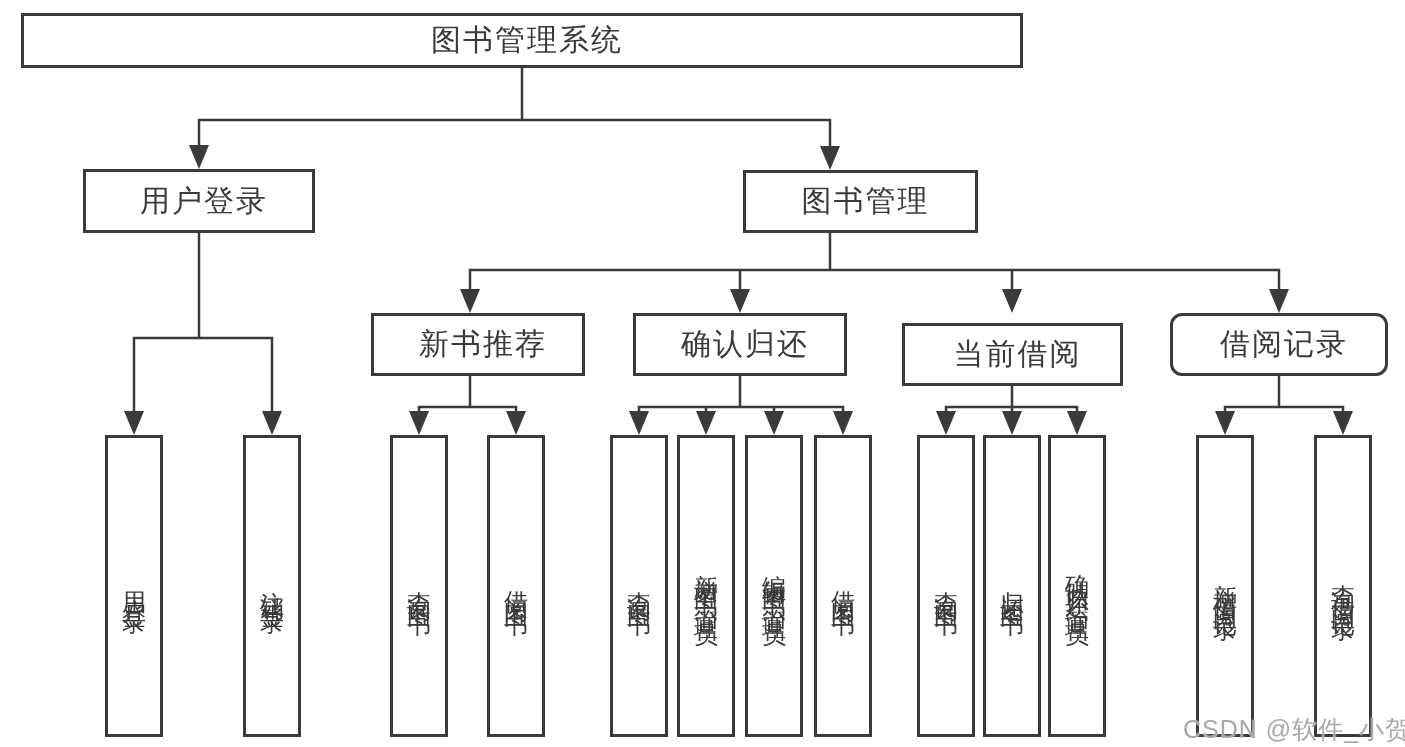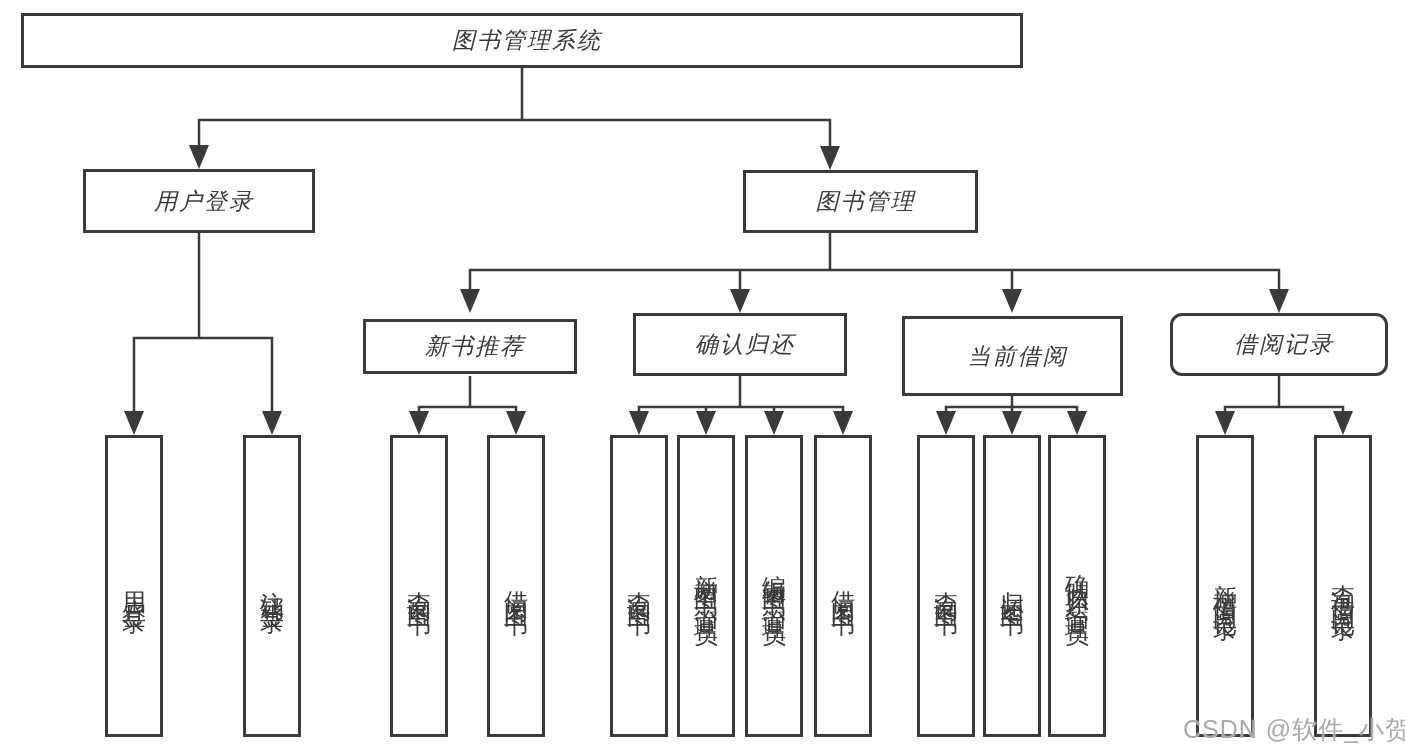--- a/index.html
+++ b/index.html
@@ -28,10 +28,9 @@
     justify-content: center;
   }
   .hbox {
-    font-size: 23px;
+    font-size: 30px;
     letter-spacing: 2px;
     padding-left: 10px;
-    font-style: italic;
   }
   .vbox {
     writing-mode: vertical-rl;

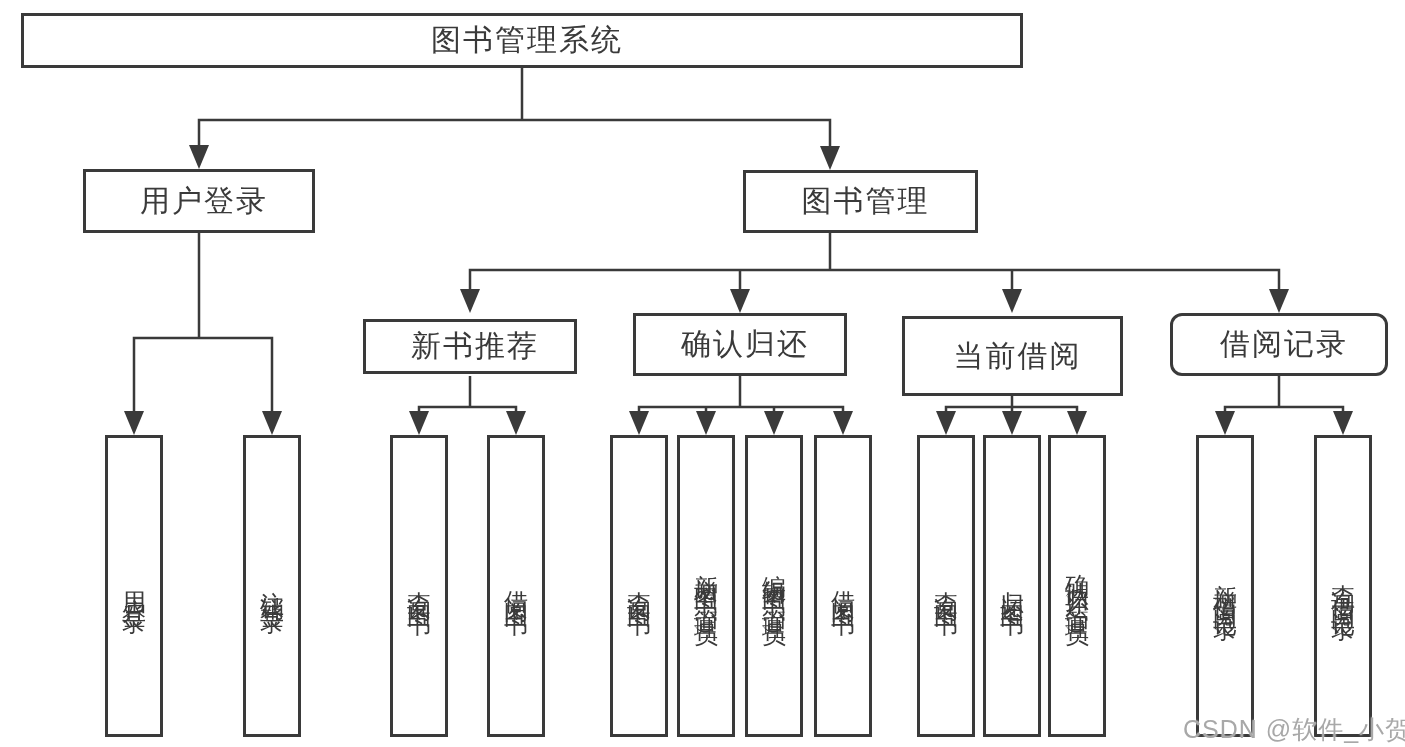--- a/index.html
+++ b/index.html
@@ -108,7 +108,7 @@
   <div class="box hbox" style="left:83px; top:169px; width:232px; height:64px;">用户登录</div>
   <div class="box hbox" style="left:743px; top:170px; width:235px; height:63px;">图书管理</div>
 
-  <div class="box hbox" style="left:363px; top:313px; width:214px; height:55px;margin-top:6px;">新书推荐</div>
+  <div class="box hbox" style="left:371px; top:313px; width:214px; height:63px;">新书推荐</div>
   <div class="box hbox" style="left:633px; top:313px; width:214px; height:63px;">确认归还</div>
   <div class="box hbox" style="left:902px; top:316px; width:221px; height:80px;">当前借阅</div>
   <div class="box hbox" style="left:1170px; top:313px; width:218px; height:63px;border-radius:12px;">借阅记录</div>

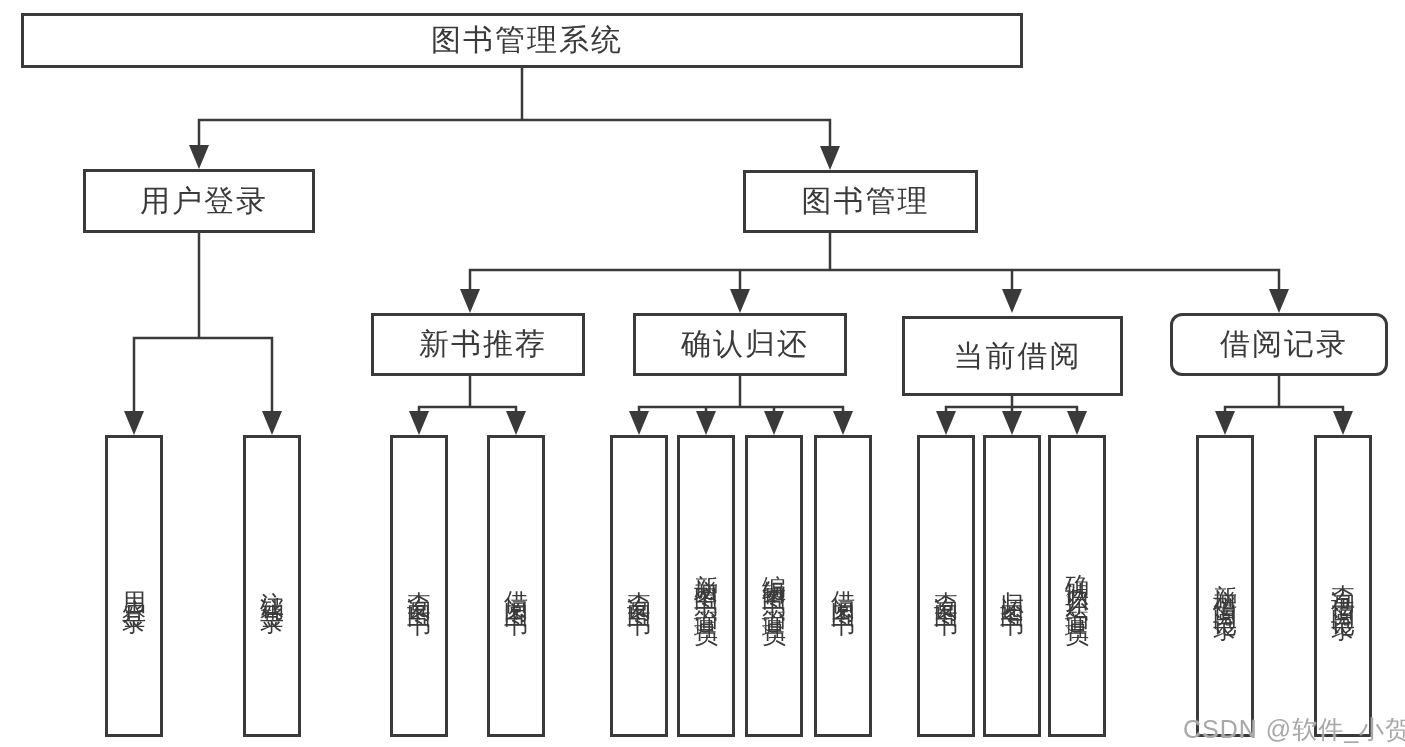--- a/index.html
+++ b/index.html
@@ -110,7 +110,7 @@
 
   <div class="box hbox" style="left:371px; top:313px; width:214px; height:63px;">新书推荐</div>
   <div class="box hbox" style="left:633px; top:313px; width:214px; height:63px;">确认归还</div>
-  <div class="box hbox" style="left:902px; top:316px; width:221px; height:80px;">当前借阅</div>
+  <div class="box hbox" style="left:902px; top:323px; width:221px; height:63px;">当前借阅</div>
   <div class="box hbox" style="left:1170px; top:313px; width:218px; height:63px;border-radius:12px;">借阅记录</div>
 
   <div class="box vbox" style="left:105px;">用户登录</div>

